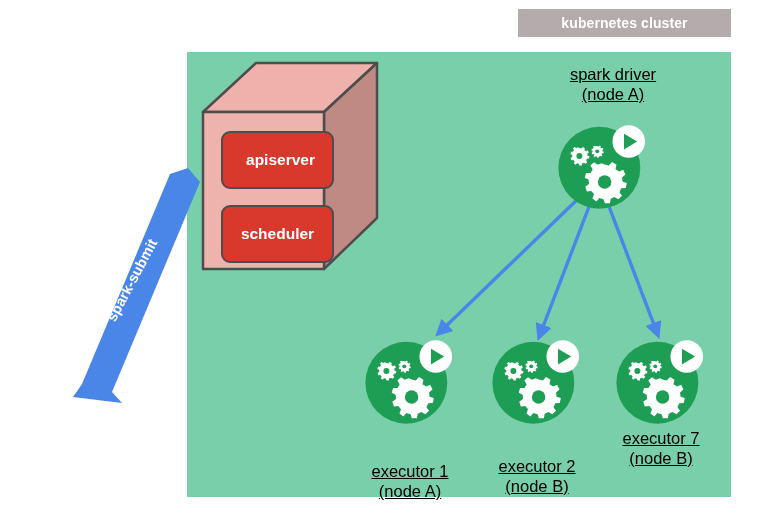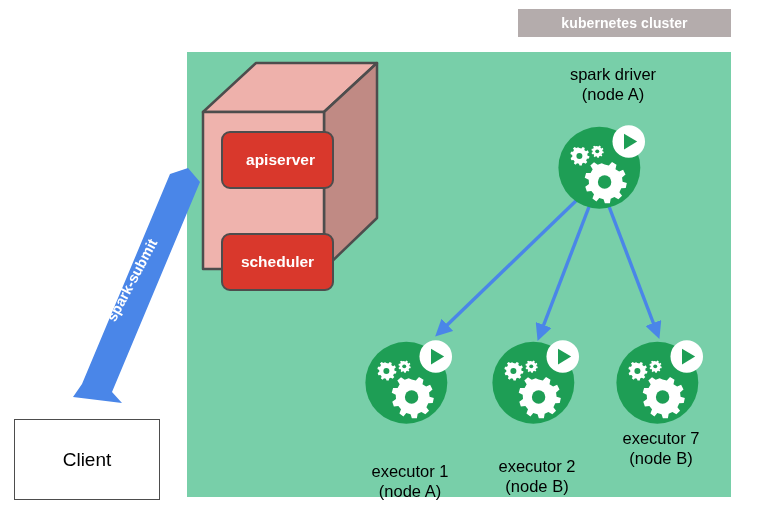--- a/index.html
+++ b/index.html
@@ -123,6 +123,7 @@
     line-height: 20px;
     white-space: pre-line;
     pointer-events: none;
+    text-decoration: underline;
   }
 
   

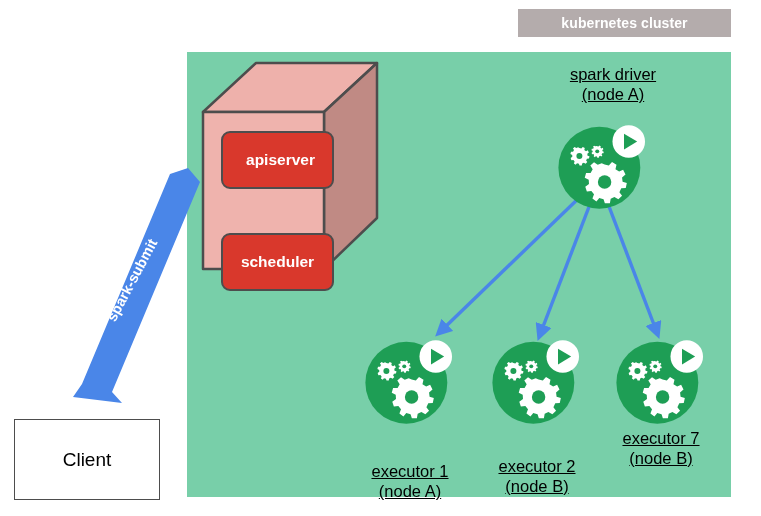--- a/index.html
+++ b/index.html
@@ -111,7 +111,7 @@
     font-weight: bold;
   }
   #apiserver-box { top: 131px; padding-left: 6px; }
-  #scheduler-box { top: 205px; margin-top: 28px; }
+  #scheduler-box { top: 205px; }
 
   
   .node-icon { position: absolute; }

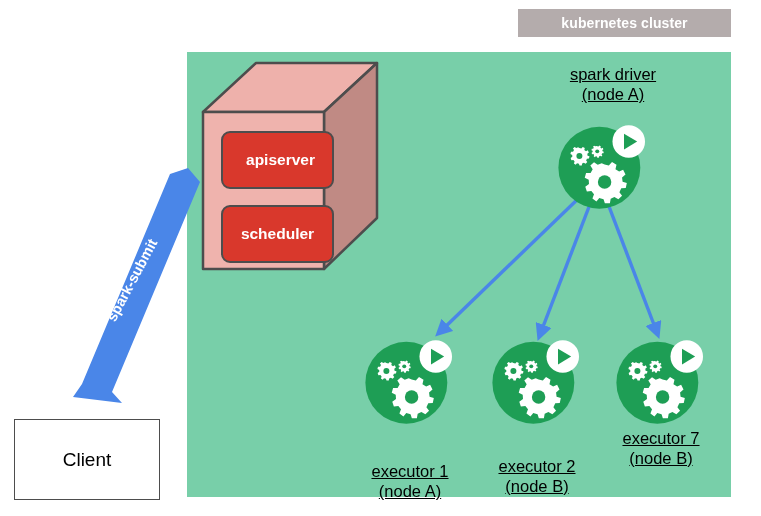--- a/index.html
+++ b/index.html
@@ -328,9 +328,6 @@
   <div class="node-label" style="left:591px; top:428px; width:140px;">executor 7
 (node B)</div>
 
-  <div id="client-box">
-    <span>Client</span>
-  </div>
 
 </div>
 

